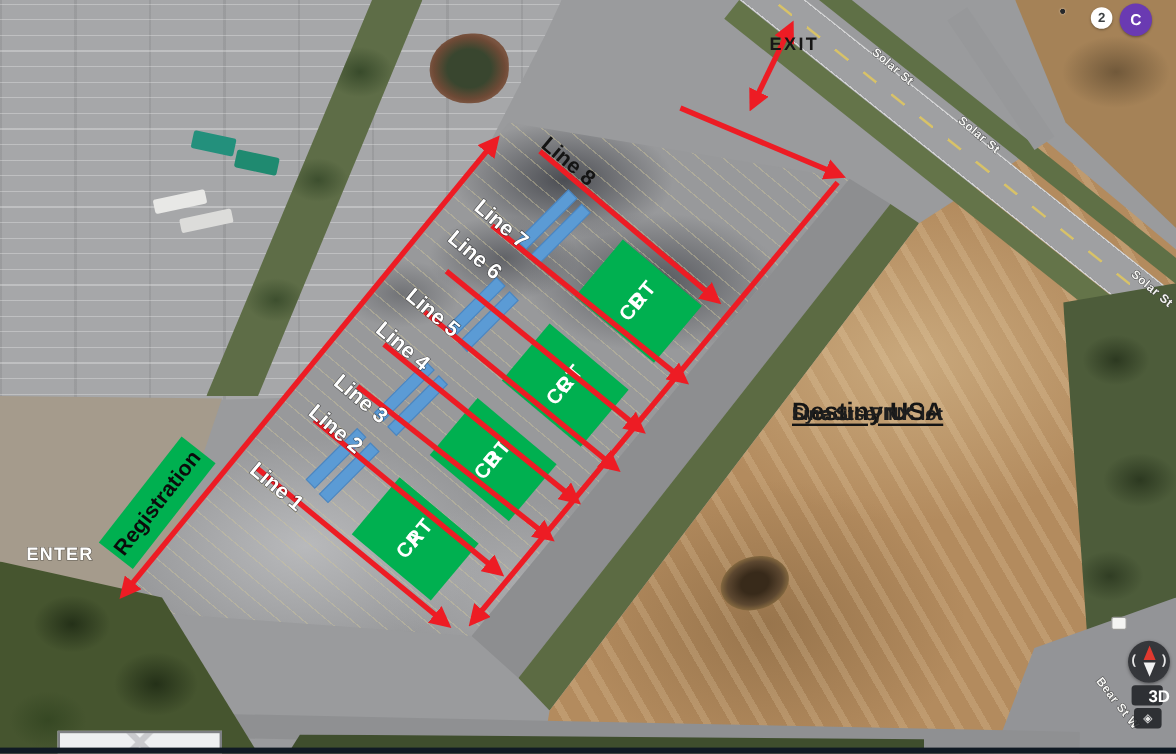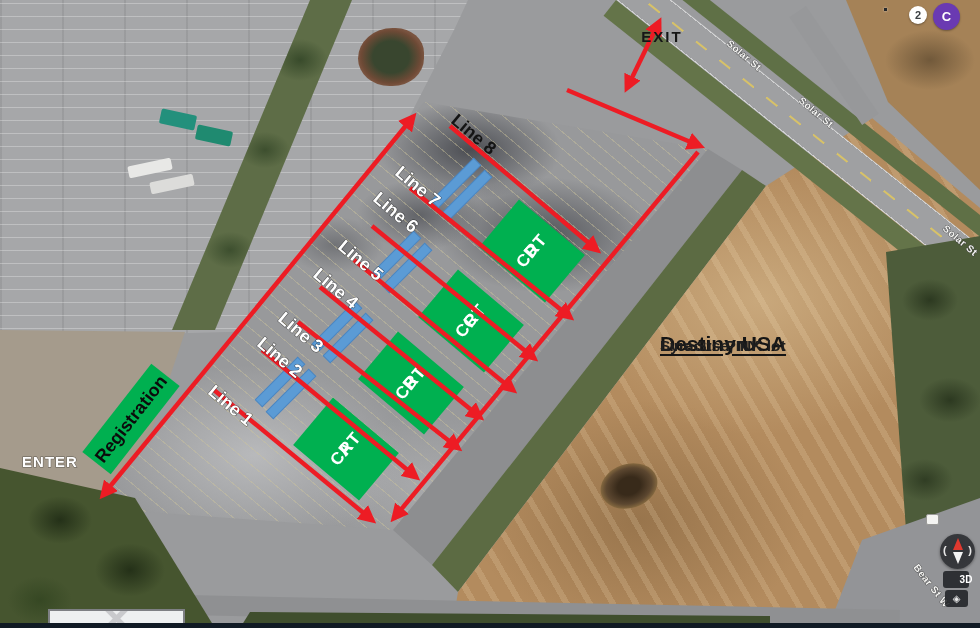--- a/index.html
+++ b/index.html
@@ -144,7 +144,7 @@
   .compass .pr{right:3px;top:10px;color:#e8e8e8;font-size:11px;font-weight:bold;}
   .btn3d{left:943px;top:571px;width:26px;height:17px;border-radius:3px;z-index:10;cursor:pointer;
     background:rgba(28,30,34,.85);display:flex;align-items:center;justify-content:center;
-    color:#fff;font-size:10px;font-weight:bold;padding-left:20px;}
+    color:#fff;font-size:14px;font-weight:bold;padding-left:20px;}
   .btn3d span{position:static;}
   .btndia{left:945px;top:590px;width:23px;height:17px;border-radius:3px;z-index:10;cursor:pointer;
     background:rgba(28,30,34,.85);display:flex;align-items:center;justify-content:center;

